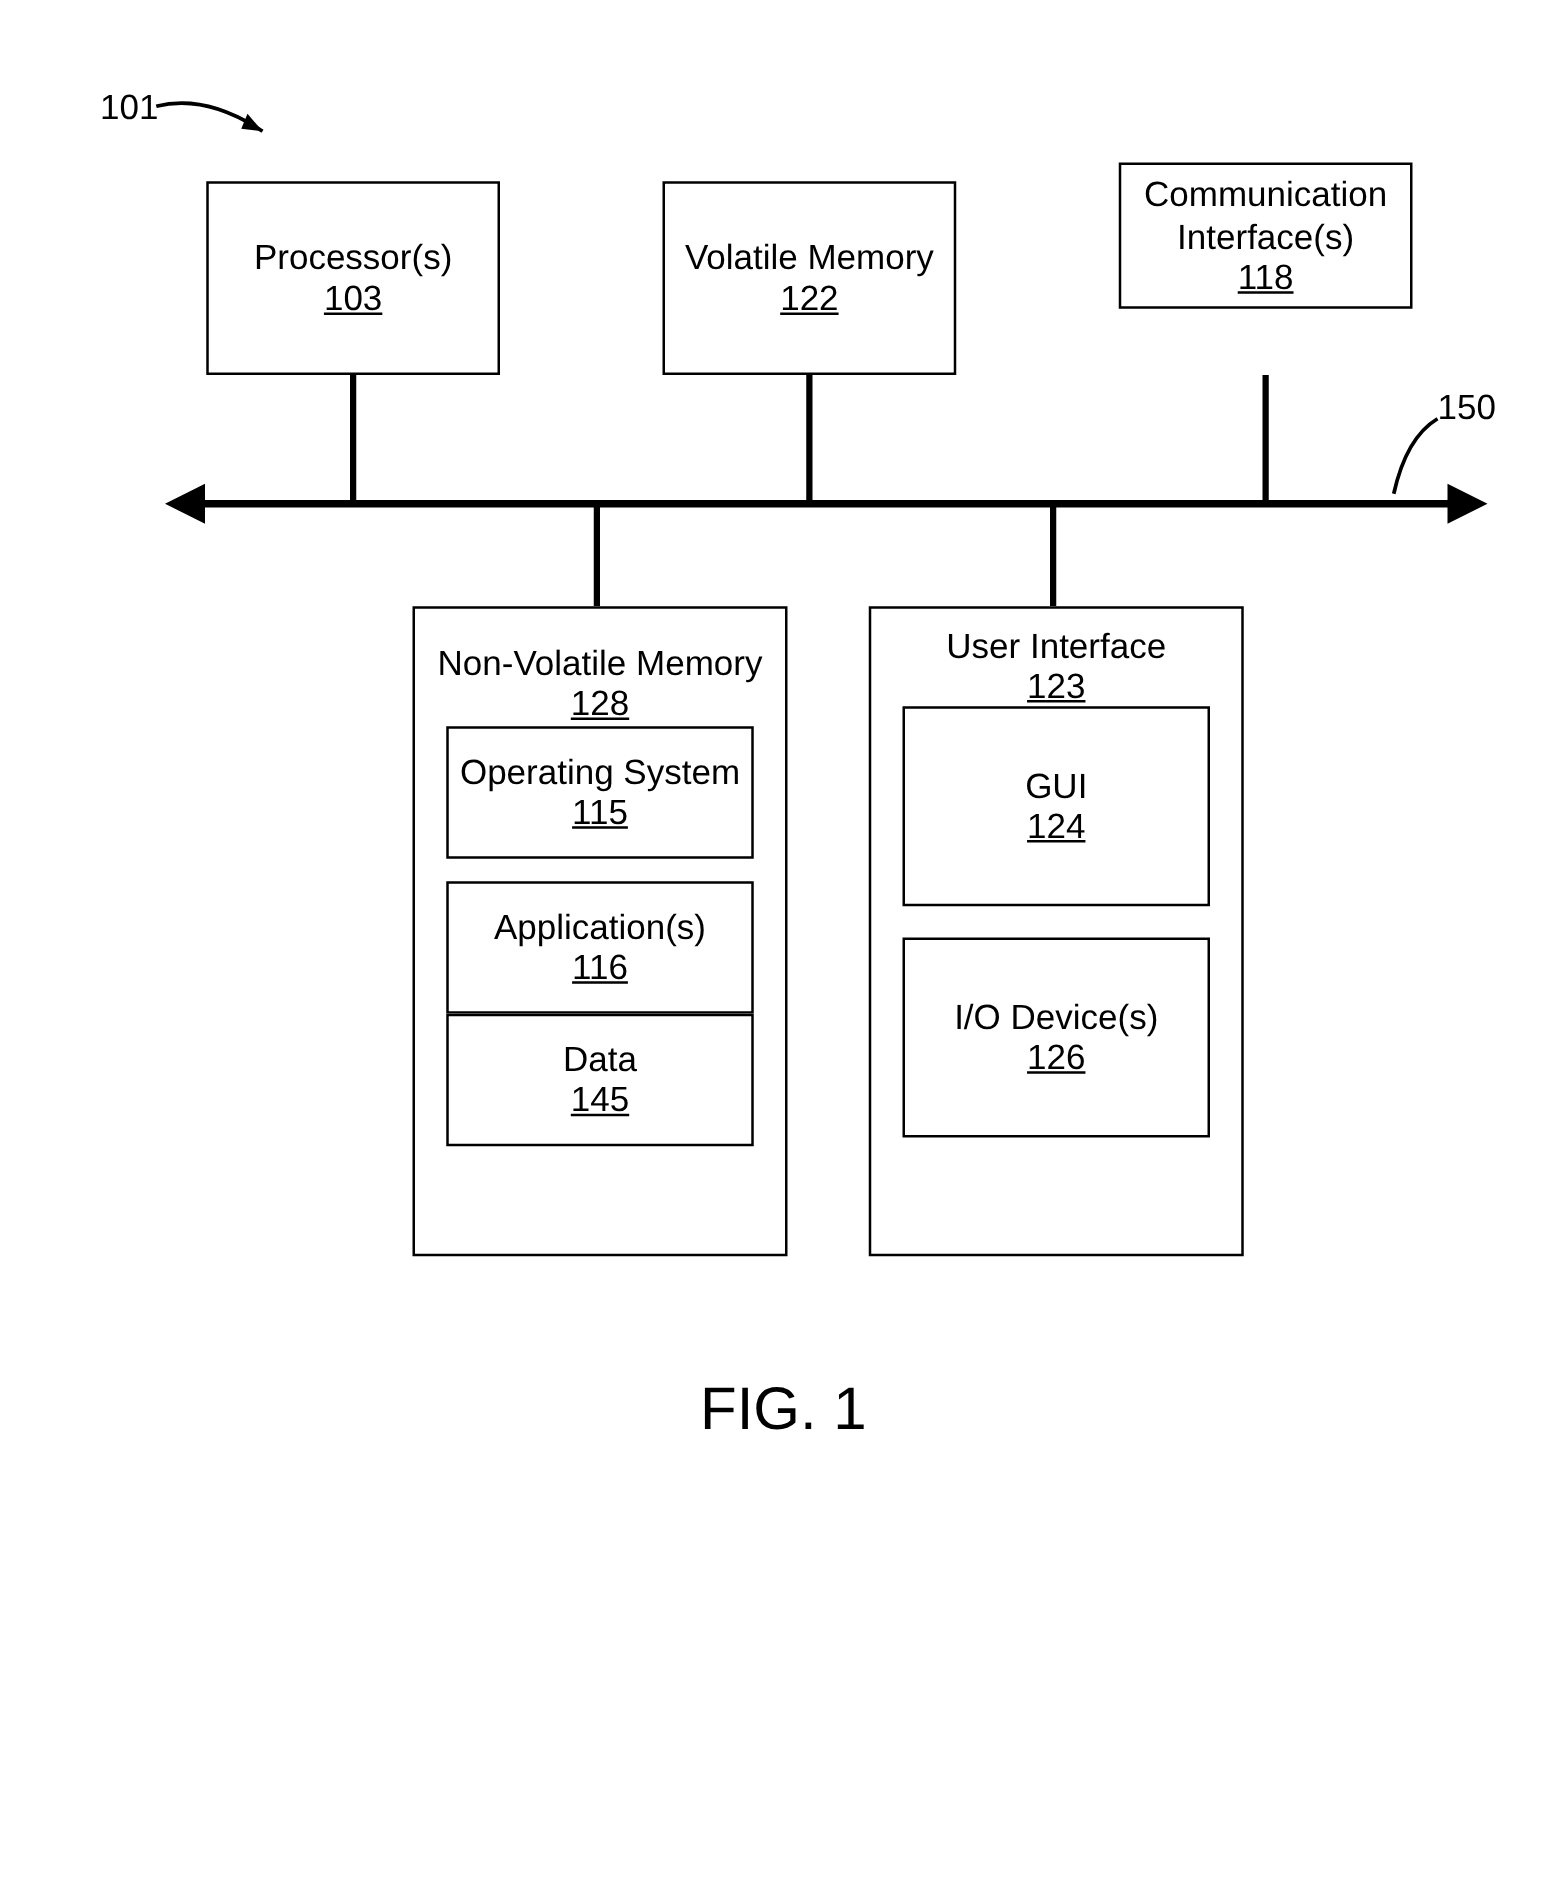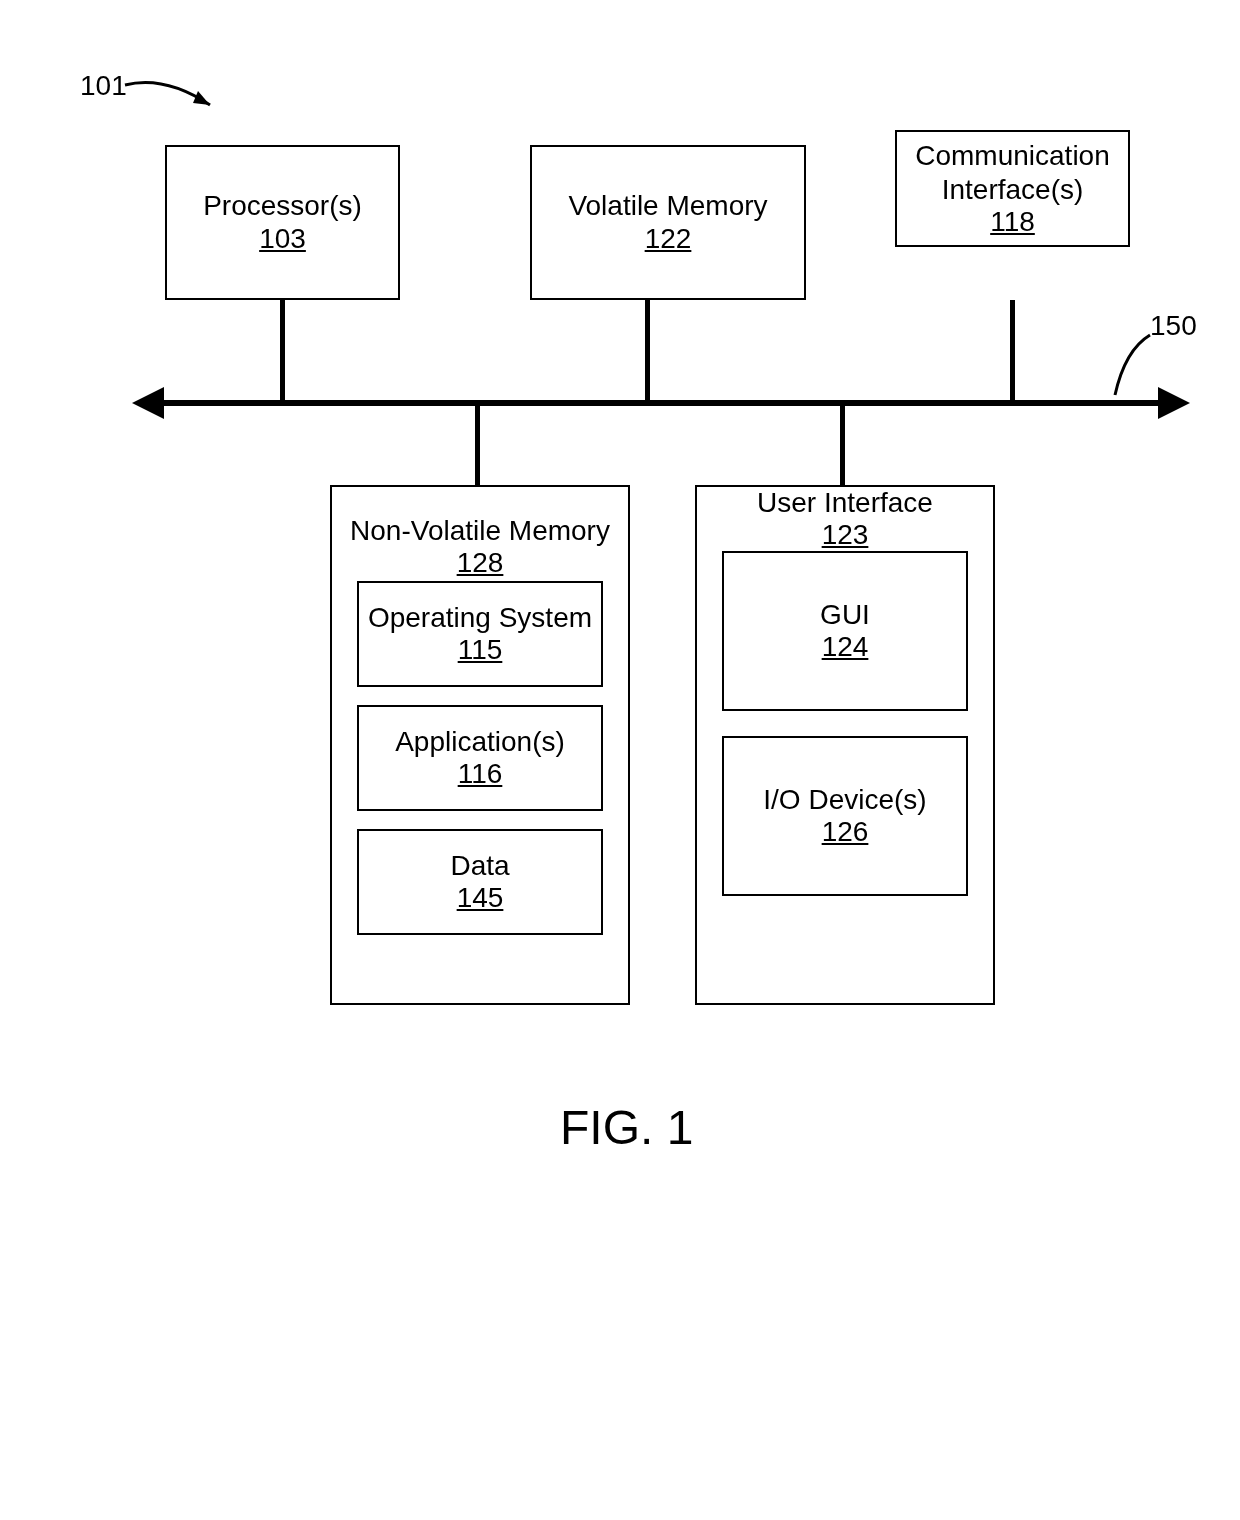--- a/index.html
+++ b/index.html
@@ -28,7 +28,7 @@
     <div class="label">Processor(s)</div>
     <div class="refnum">103</div>
   </div>
-  <div class="box" style="left:530px;top:145px;width:276px;height:155px">
+  <div class="box" style="left:530px;top:145px;width:235px;height:155px">
     <div class="label">Volatile Memory</div>
     <div class="refnum">122</div>
   </div>

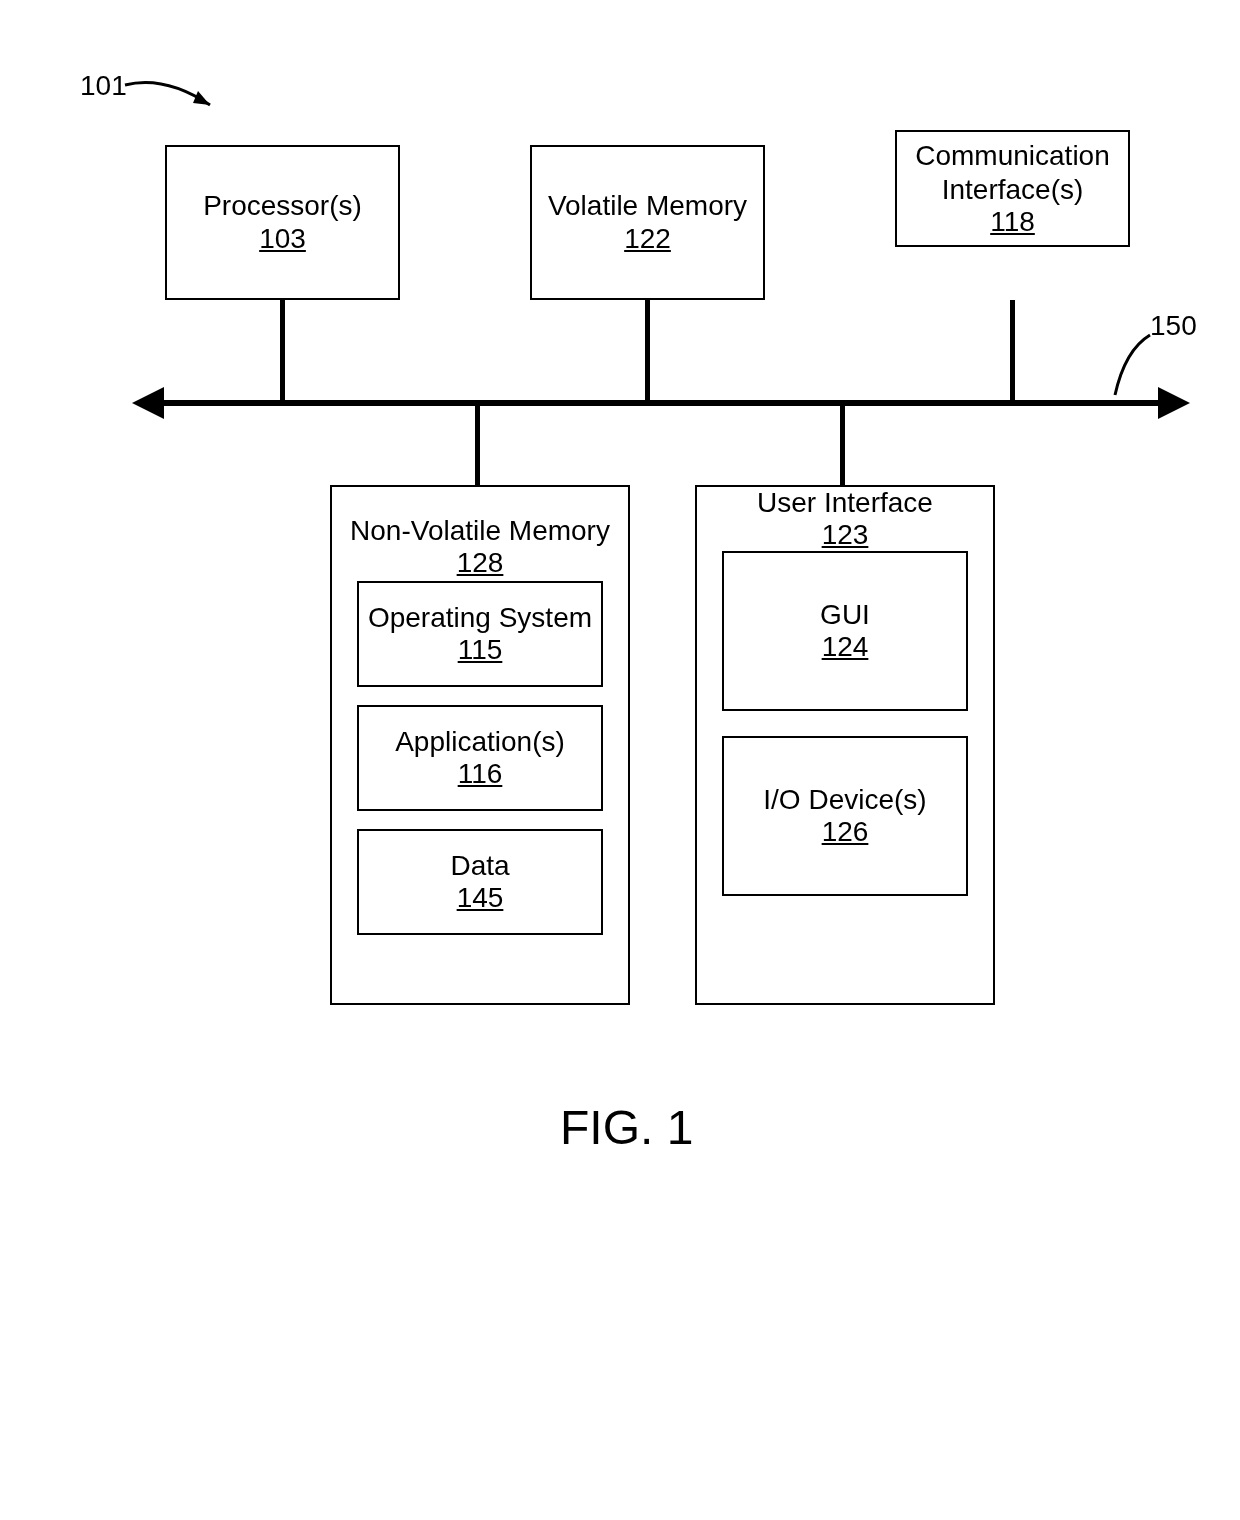--- a/index.html
+++ b/index.html
@@ -76,7 +76,7 @@
     </div>
   </div>
 
-  <div class="box" style="left:695px;top:485px;width:300px;height:520px;justify-content:flex-start;">
+  <div class="box" style="left:695px;top:485px;width:300px;height:520px;justify-content:flex-start;padding-top:14px">
     <div class="label">User Interface</div>
     <div class="refnum">123</div>
 

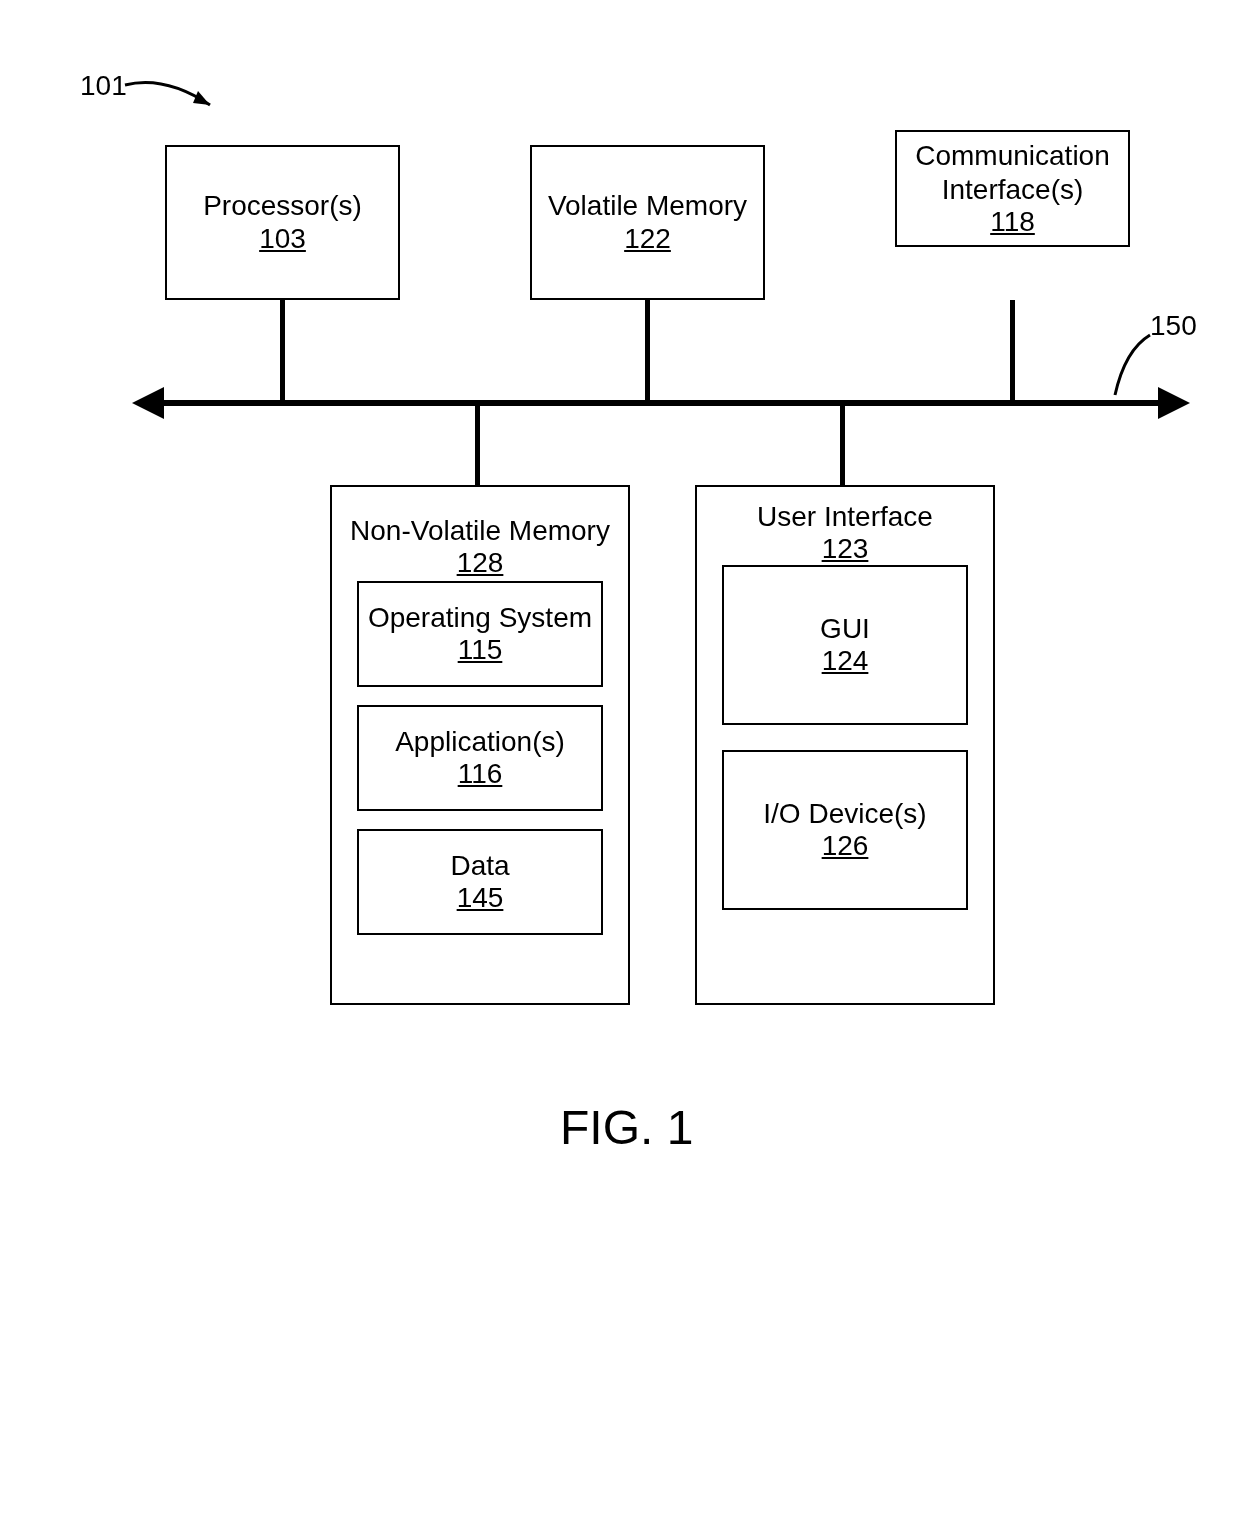--- a/index.html
+++ b/index.html
@@ -70,7 +70,7 @@
       <div class="label">Application(s)</div>
       <div class="refnum">116</div>
     </div>
-    <div class="box" style="position:relative;margin-top:18px;width:246px;height:106px">
+    <div class="box" style="position:relative;width:246px;height:106px">
       <div class="label">Data</div>
       <div class="refnum">145</div>
     </div>

